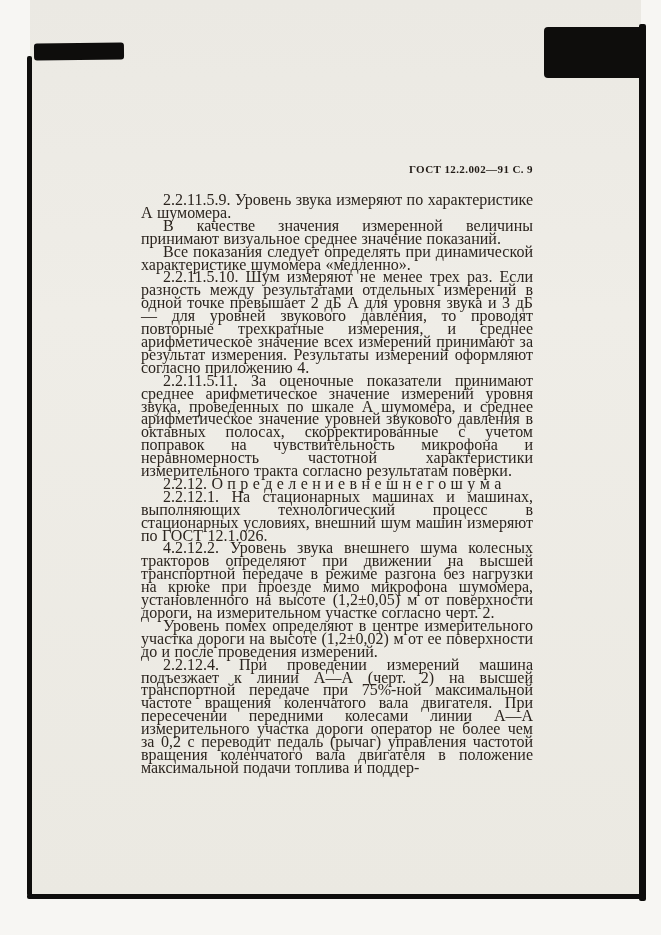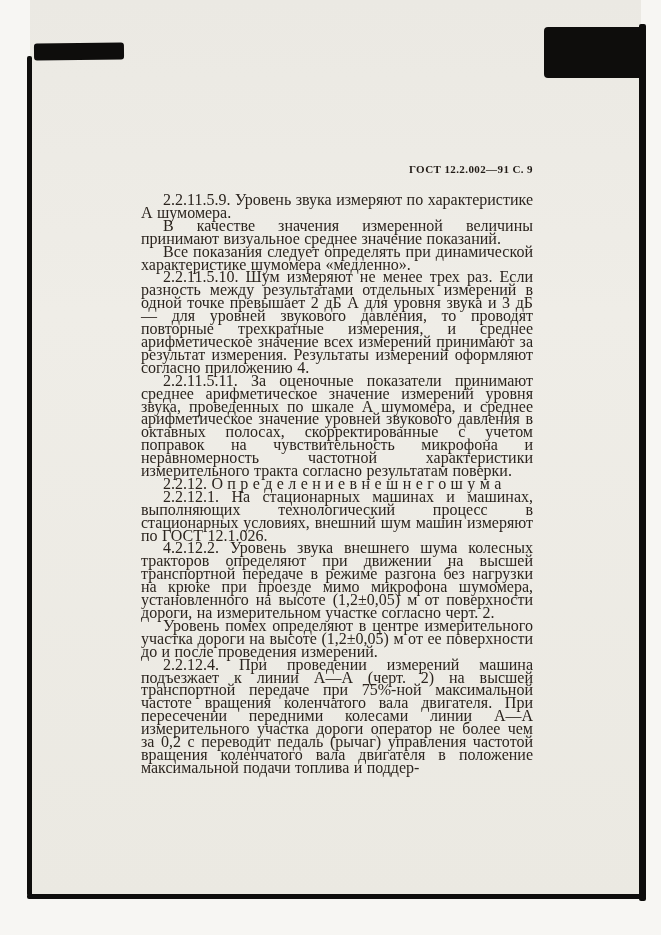--- a/index.html
+++ b/index.html
@@ -64,7 +64,7 @@
     <p>2.2.12. О п р е д е л е н и е   в н е ш н е г о   ш у м а</p>
     <p>2.2.12.1. На стационарных машинах и машинах, выполняющих технологический процесс в стационарных условиях, внешний шум машин измеряют по ГОСТ 12.1.026.</p>
     <p>4.2.12.2. Уровень звука внешнего шума колесных тракторов определяют при движении на высшей транспортной передаче в режиме разгона без нагрузки на крюке при проезде мимо микрофона шумомера, установленного на высоте (1,2±0,05) м от поверхности дороги, на измерительном участке согласно черт. 2.</p>
-    <p>Уровень помех определяют в центре измерительного участка дороги на высоте (1,2±0,05) м от ее поверхности до и после проведения измерений.</p>
+    <p>Уровень помех определяют в центре измерительного участка дороги на высоте (1,2±0,02) м от ее поверхности до и после проведения измерений.</p>
     <p>2.2.12.4. При проведении измерений машина подъезжает к линии А—А (черт. 2) на высшей транспортной передаче при 75%-ной максимальной частоте вращения коленчатого вала двигателя. При пересечении передними колесами линии А—А измерительного участка дороги оператор не более чем за 0,2 с переводит педаль (рычаг) управления частотой вращения коленчатого вала двигателя в положение максимальной подачи топлива и поддер-</p>
   </div>
 </div>

